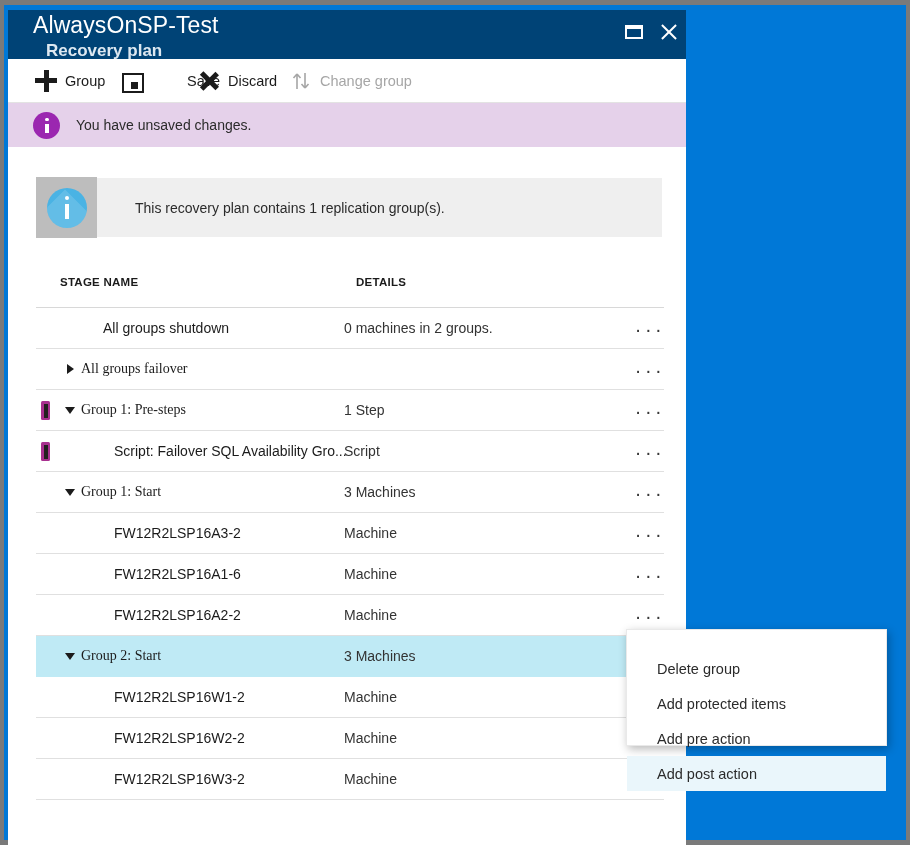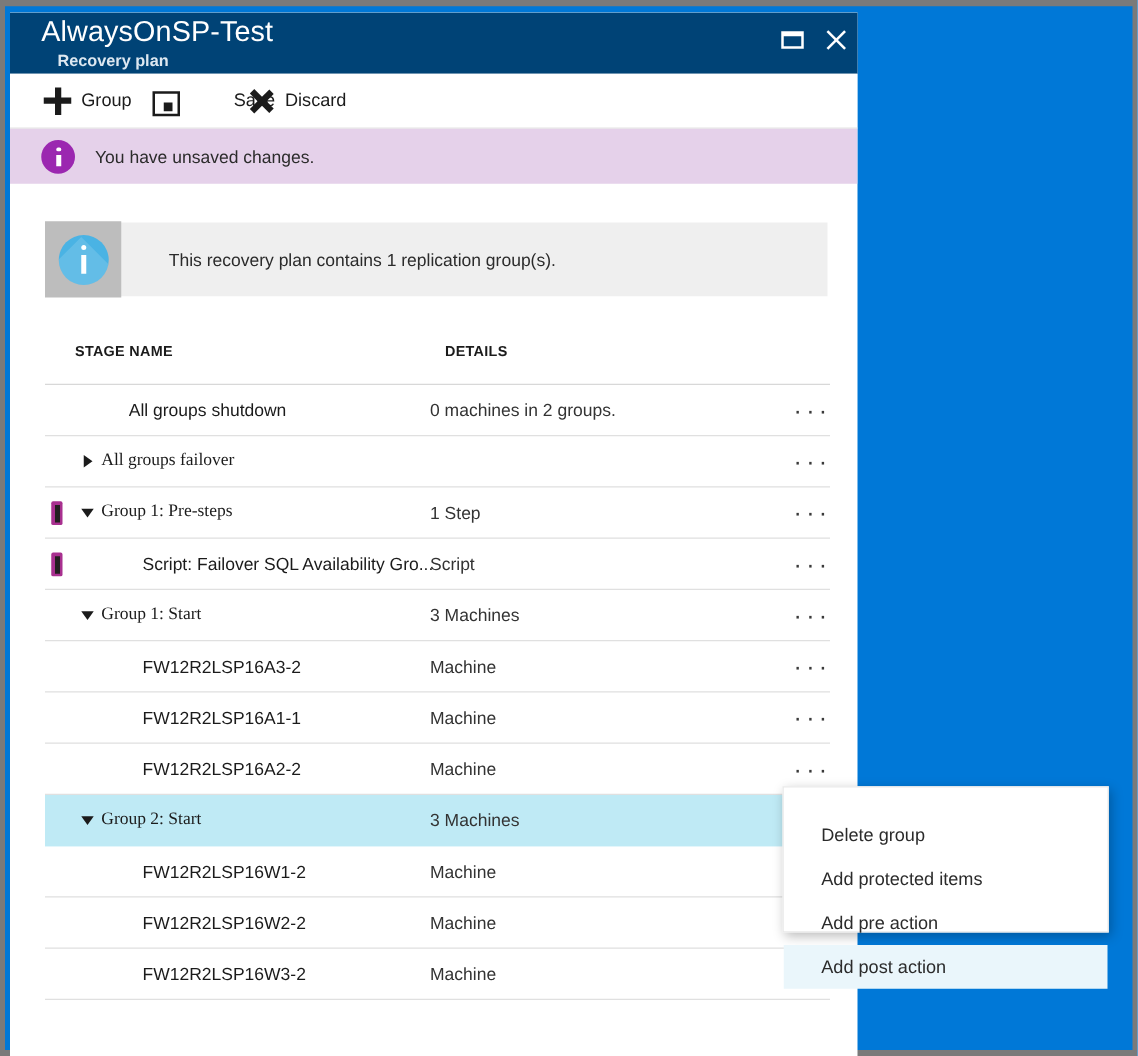--- a/index.html
+++ b/index.html
@@ -59,7 +59,7 @@
   #title-sub {
     position: absolute;
     left: 26px; top: 31px;
-    font-size: 13px;
+    font-size: 17px;
     font-weight: 700;
     color: #dde8f1;
     white-space: nowrap;

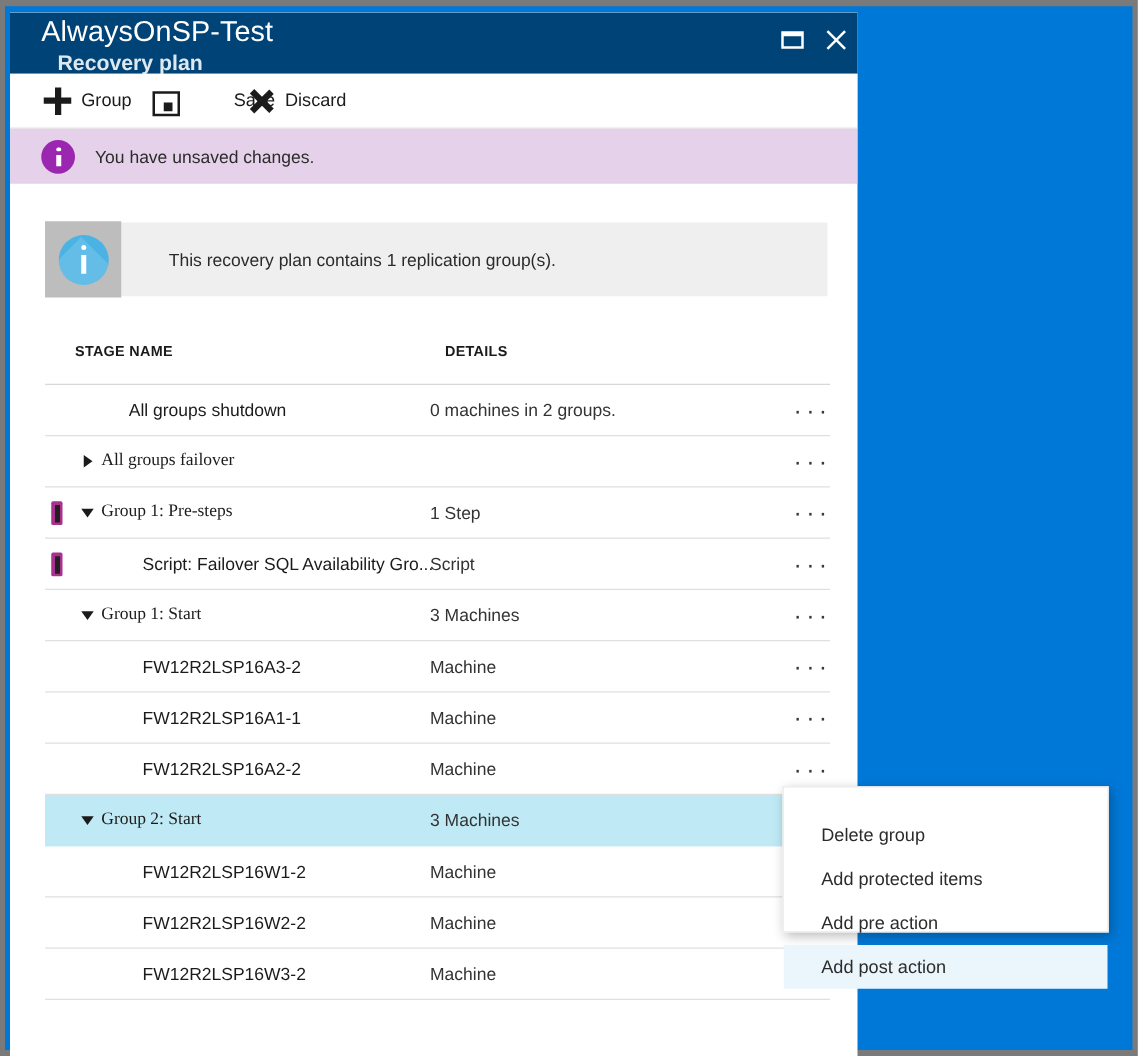--- a/index.html
+++ b/index.html
@@ -363,6 +363,15 @@
         <span>Discard</span>
       </div>
 
+      <div class="cmd disabled" id="cmd-change">
+        <span class="ci" id="ic-swap">
+          <svg width="20" height="20" viewBox="0 0 20 20">
+            <path d="M6 18 L6 3 M6 3 L2.5 7 M6 3 L9.5 7" stroke="#a6a6a6" stroke-width="1.6" fill="none"></path>
+            <path d="M14 2 L14 17 M14 17 L10.5 13 M14 17 L17.5 13" stroke="#a6a6a6" stroke-width="1.6" fill="none"></path>
+          </svg>
+        </span>
+        <span>Change group</span>
+      </div>
     </div>
 
     <div id="banner">

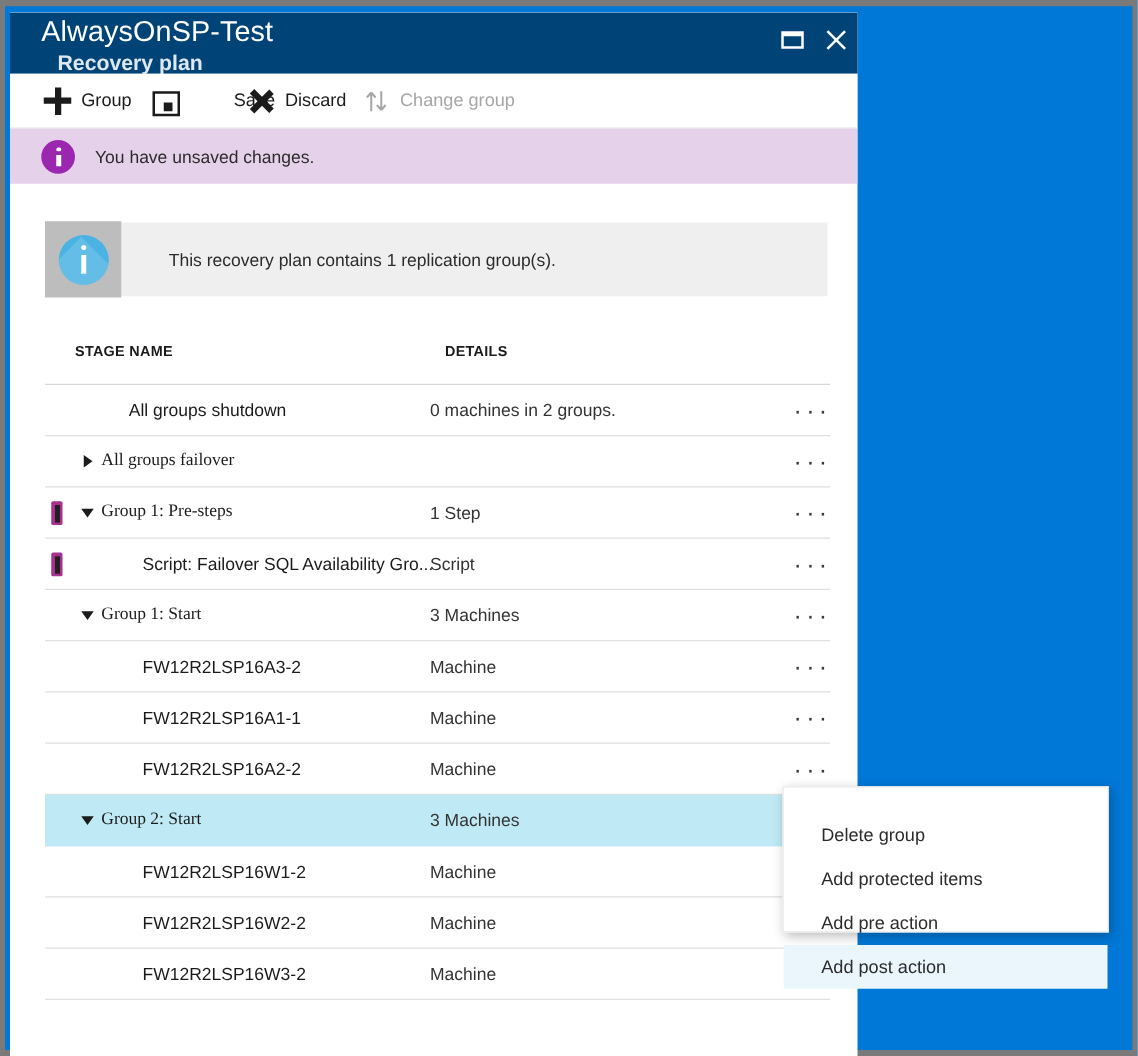--- a/index.html
+++ b/index.html
@@ -432,7 +432,7 @@
             <span class="ellipsis">···</span>
           </div>
           <div class="row ind3">
-            <span class="stage">FW12R2LSP16A1-1</span>
+            <span class="stage">FW12R2LSP16A1-6</span>
             <span class="details">Machine</span>
             <span class="ellipsis">···</span>
           </div>

